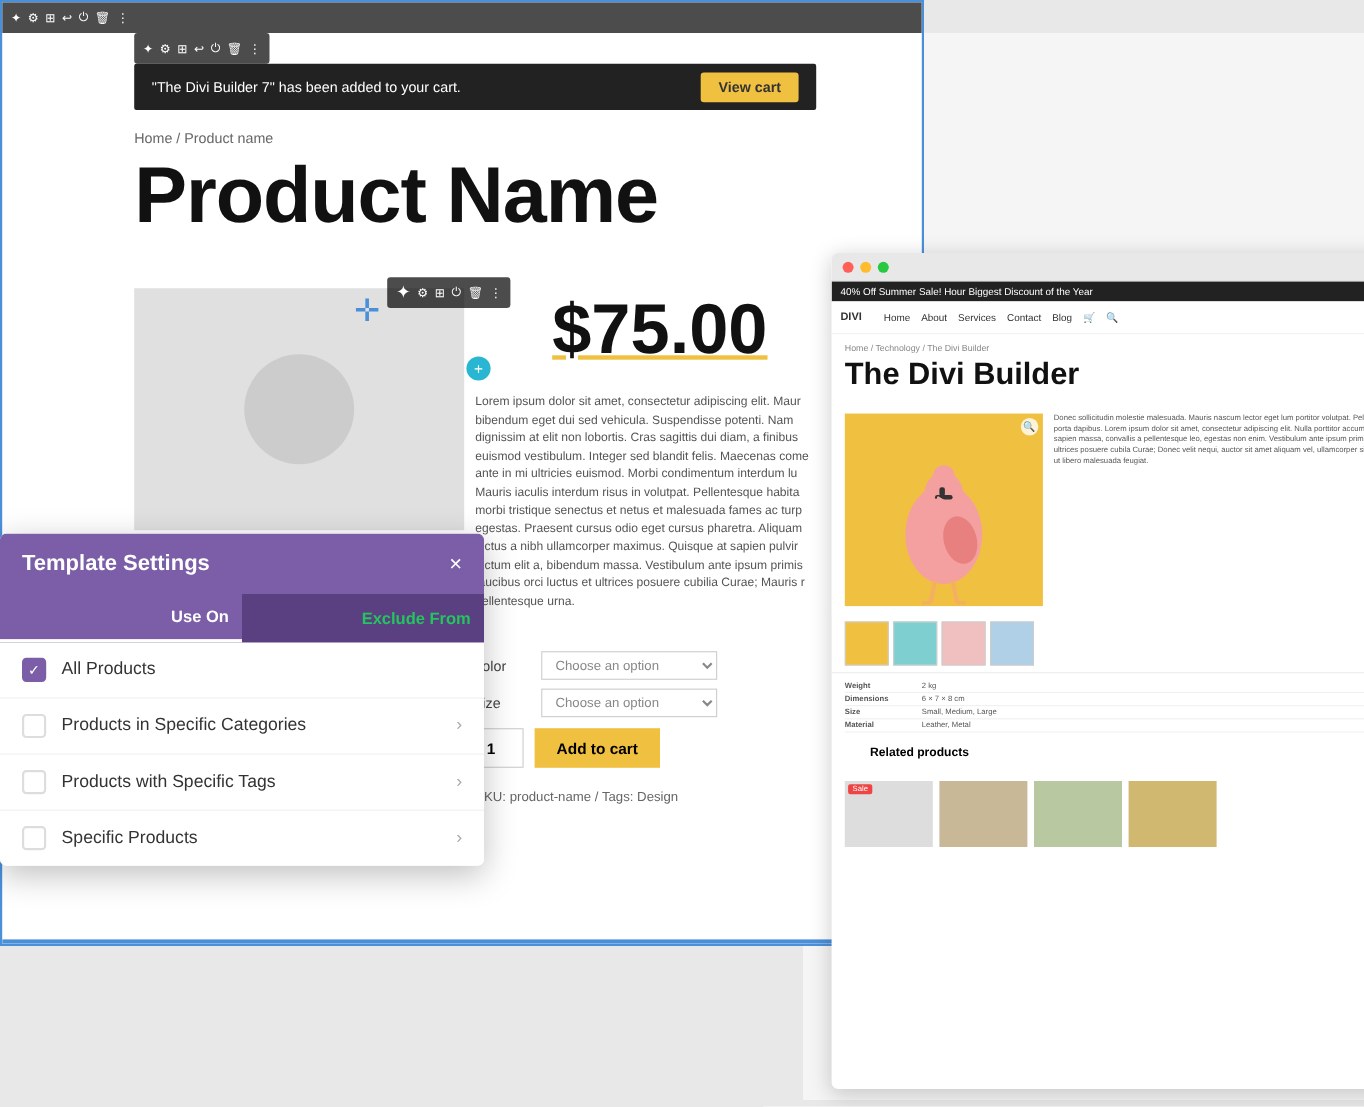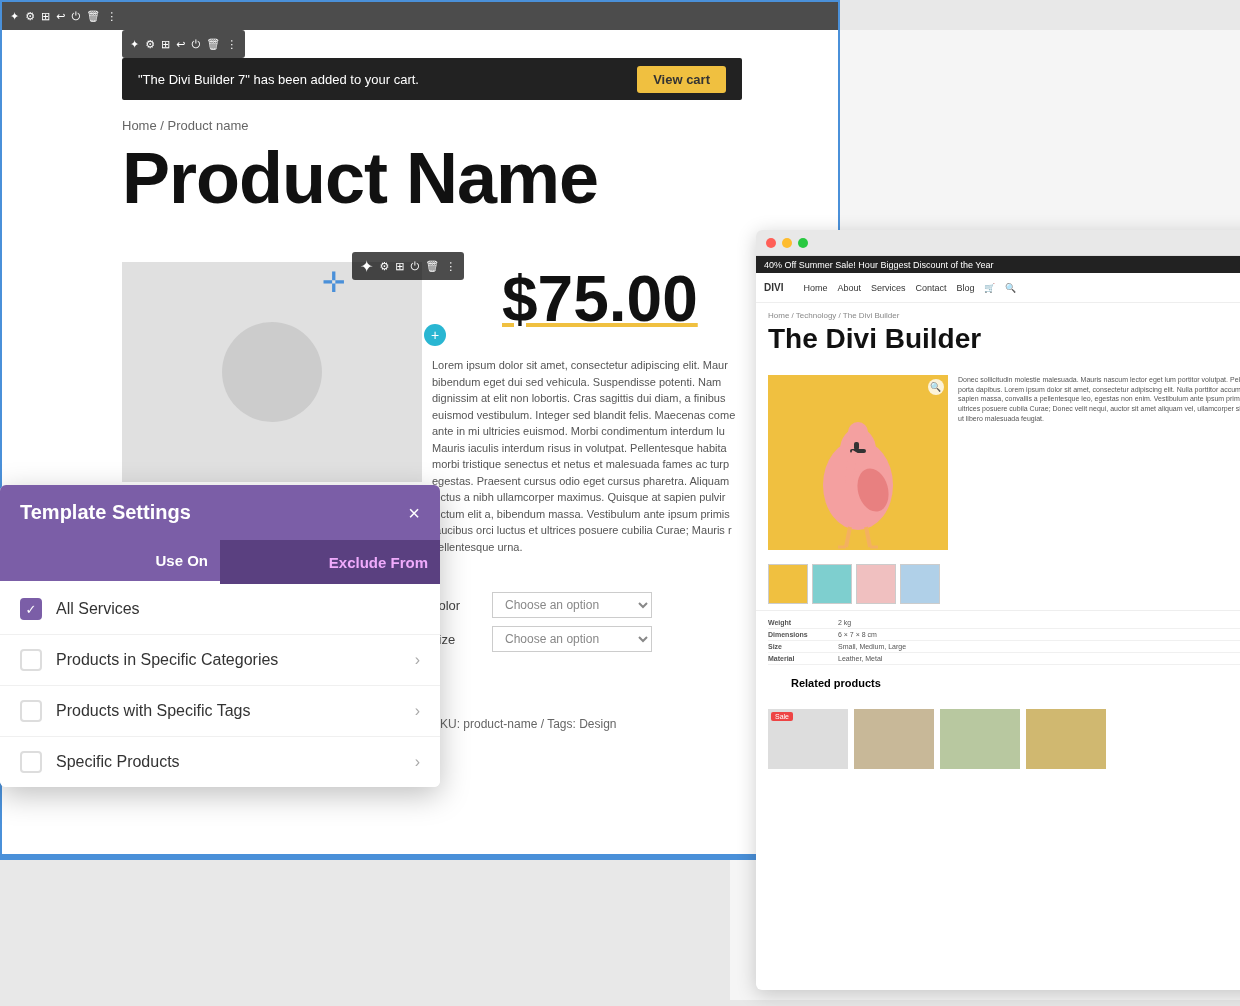--- a/index.html
+++ b/index.html
@@ -498,7 +498,7 @@
     }
     .panel-tab:not(.active) {
       background: #5a4080;
-      color: #f0abfc;
+      color: #22c55e;
     }
 
     

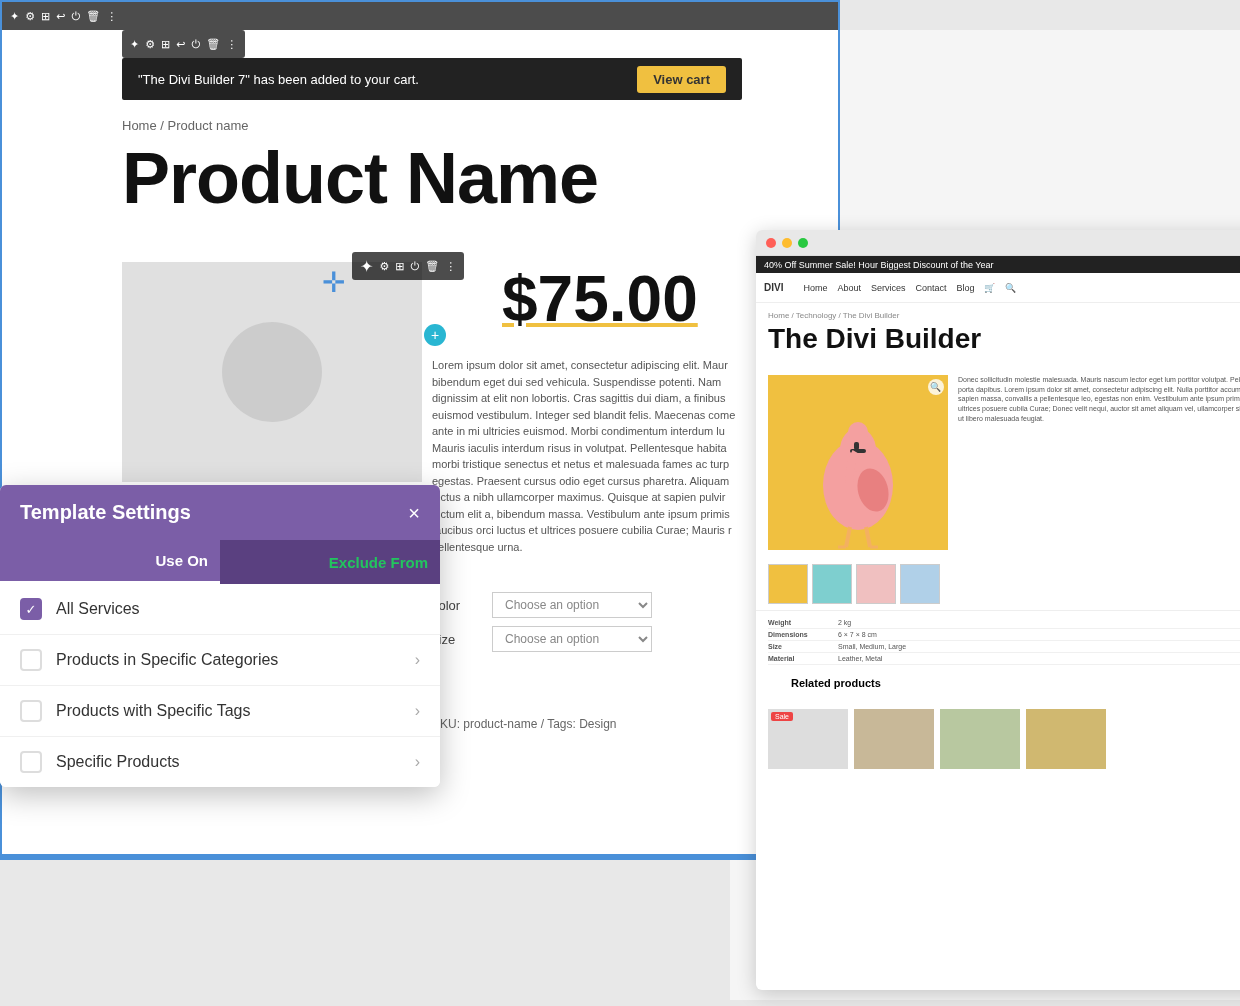--- a/index.html
+++ b/index.html
@@ -754,7 +754,7 @@
       <div class="check-box checked">
         <span class="check-mark">✓</span>
       </div>
-      <span class="item-label">All Services</span>
+      <span class="item-label">All Products</span>
     </div>
 
 

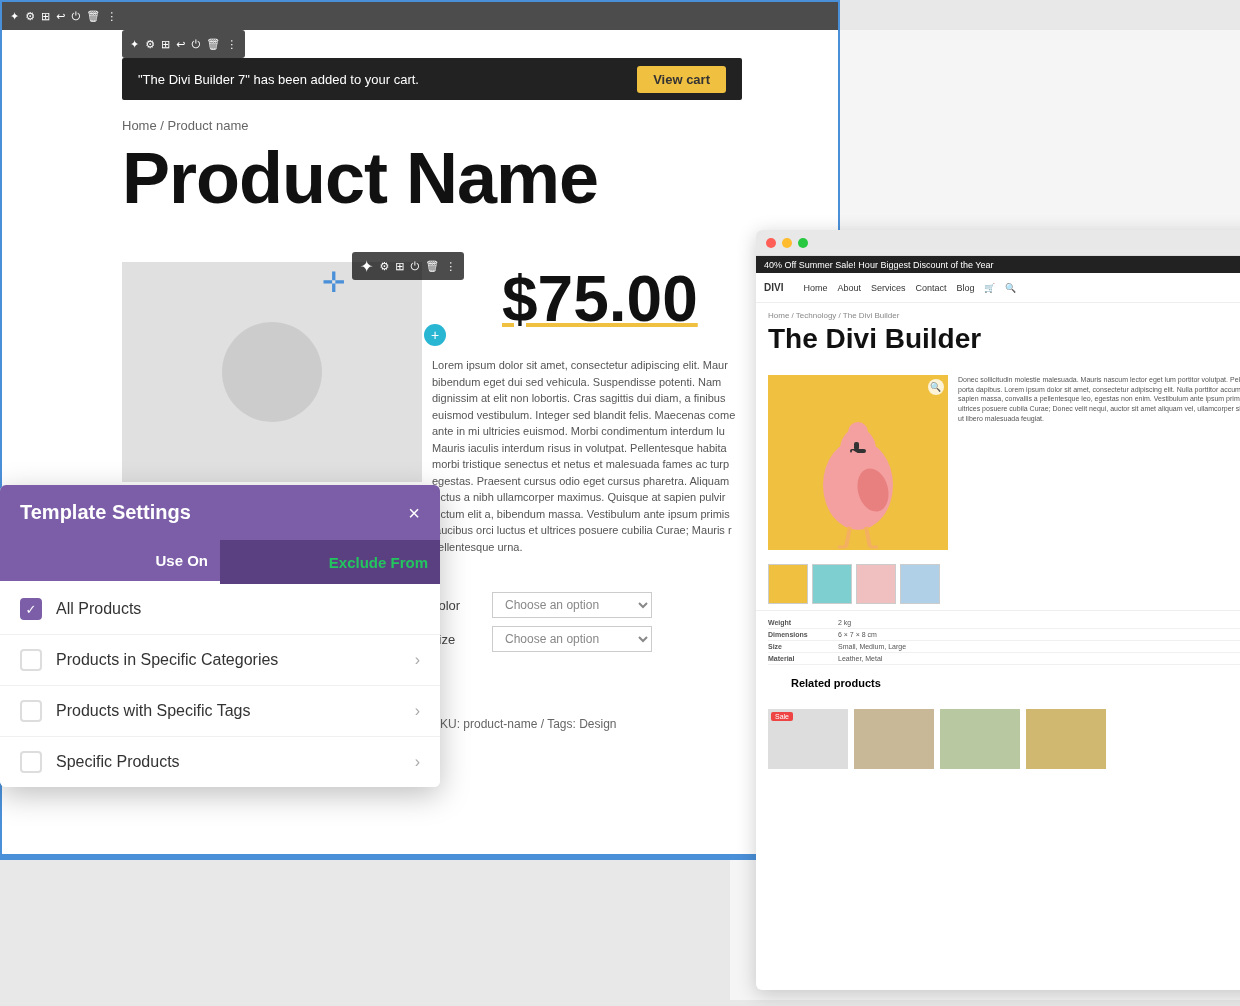--- a/index.html
+++ b/index.html
@@ -618,6 +618,10 @@
     </div>
   </div>
 
+  <div class="add-to-cart-row">
+    <input class="qty-input" type="number" value="1" style="">
+    <button class="add-to-cart-btn">Add to cart</button>
+  </div>
 
   <div class="sku-tags">SKU: product-name / Tags: Design</div>
 

